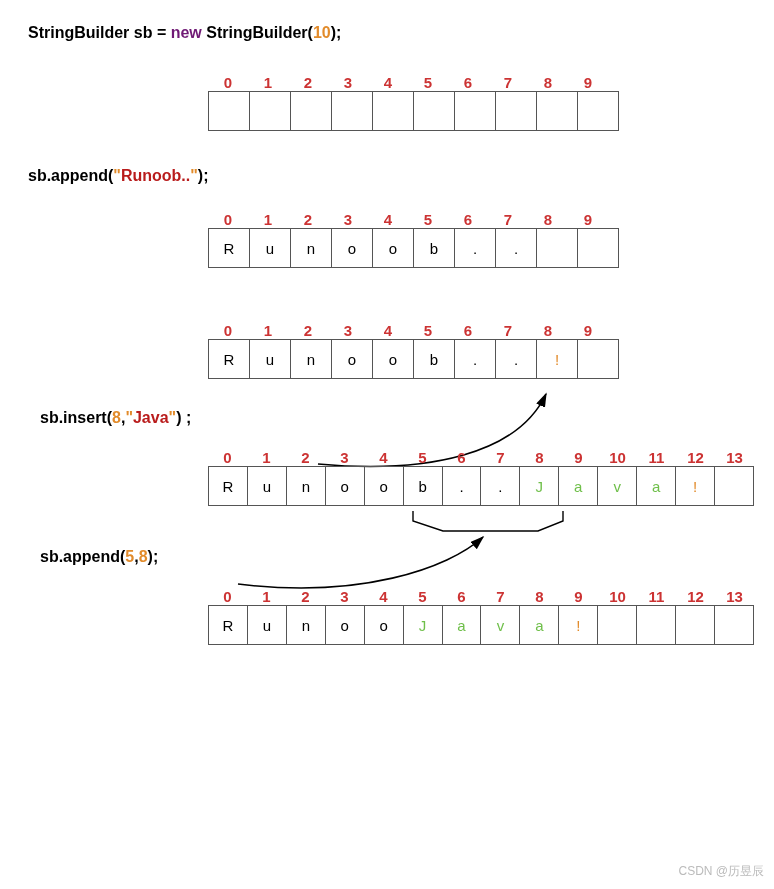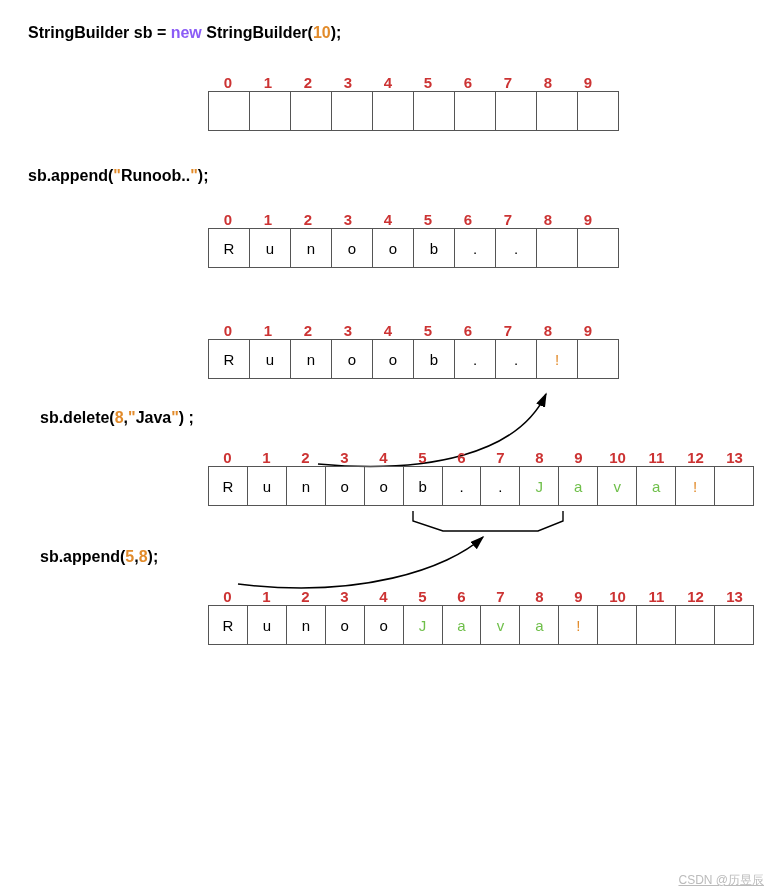--- a/index.html
+++ b/index.html
@@ -16,7 +16,7 @@
     font-weight: bold;
     margin-bottom: 8px;
   }
-  .kw-new { color: #8b5cf6; }
+  .kw-new { color: #701a75; }
   .kw-str { color: #000000; }
   .kw-num { color: #e28b2b; }
   .idx-row {

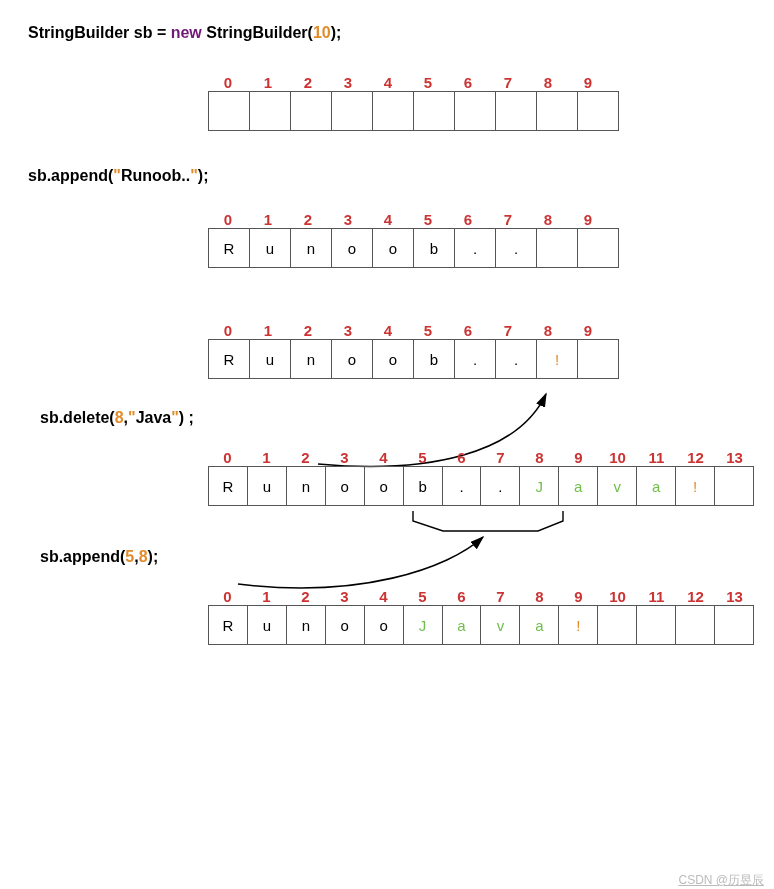--- a/index.html
+++ b/index.html
@@ -17,7 +17,7 @@
     margin-bottom: 8px;
   }
   .kw-new { color: #701a75; }
-  .kw-str { color: #000000; }
+  .kw-str { color: #b91c1c; }
   .kw-num { color: #e28b2b; }
   .idx-row {
     display: flex;

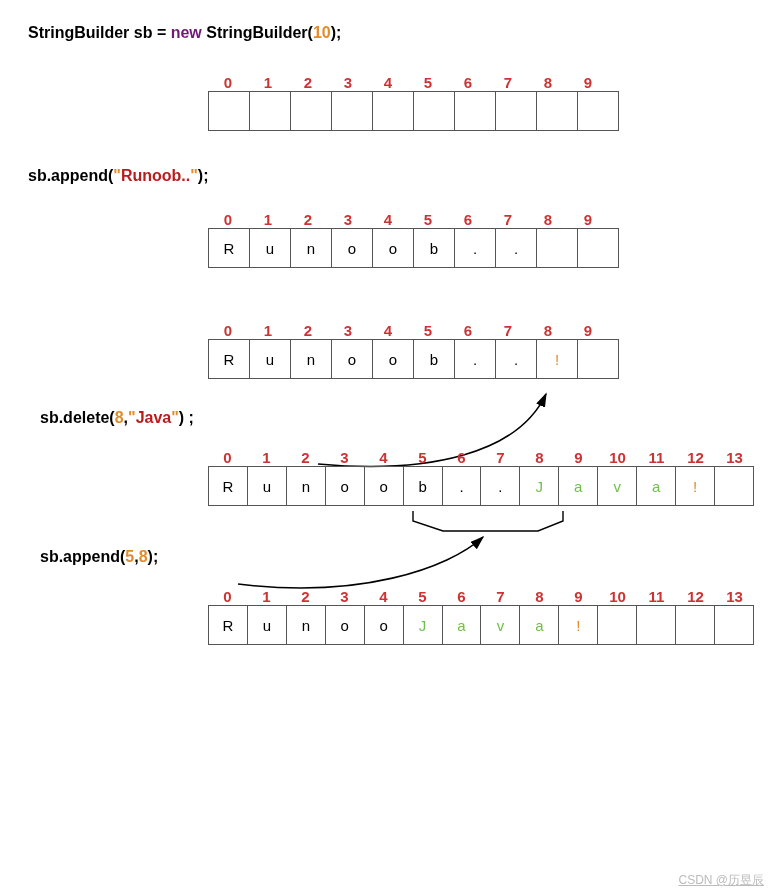--- a/index.html
+++ b/index.html
@@ -173,7 +173,7 @@
 
 <div class="section">
   <div class="code-line" style="margin-left:12px;">
-    <span>sb.delete(</span><span class="kw-num">8</span><span>,</span><span class="kw-num">"</span><span class="kw-str">Java</span><span class="kw-num">"</span><span>) ;</span>
+    <span>sb.insert(</span><span class="kw-num">8</span><span>,</span><span class="kw-num">"</span><span class="kw-str">Java</span><span class="kw-num">"</span><span>) ;</span>
   </div>
   <div style="height:14px"></div>
   <div class="idx-row" id="idx14a">

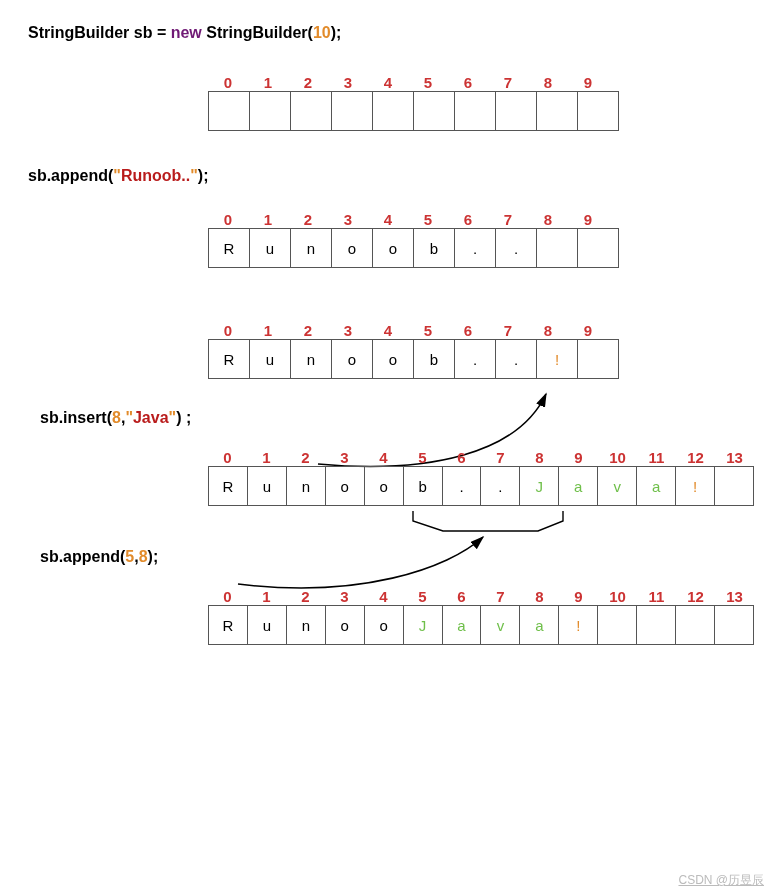--- a/index.html
+++ b/index.html
@@ -56,11 +56,10 @@
   .watermark {
     position: fixed;
     right: 10px;
-    bottom: 0;
+    bottom: 9px;
     font-family: sans-serif;
     font-size: 12px;
     color: #bbb;
-    text-decoration: underline;
   }
 </style>
 </head>

